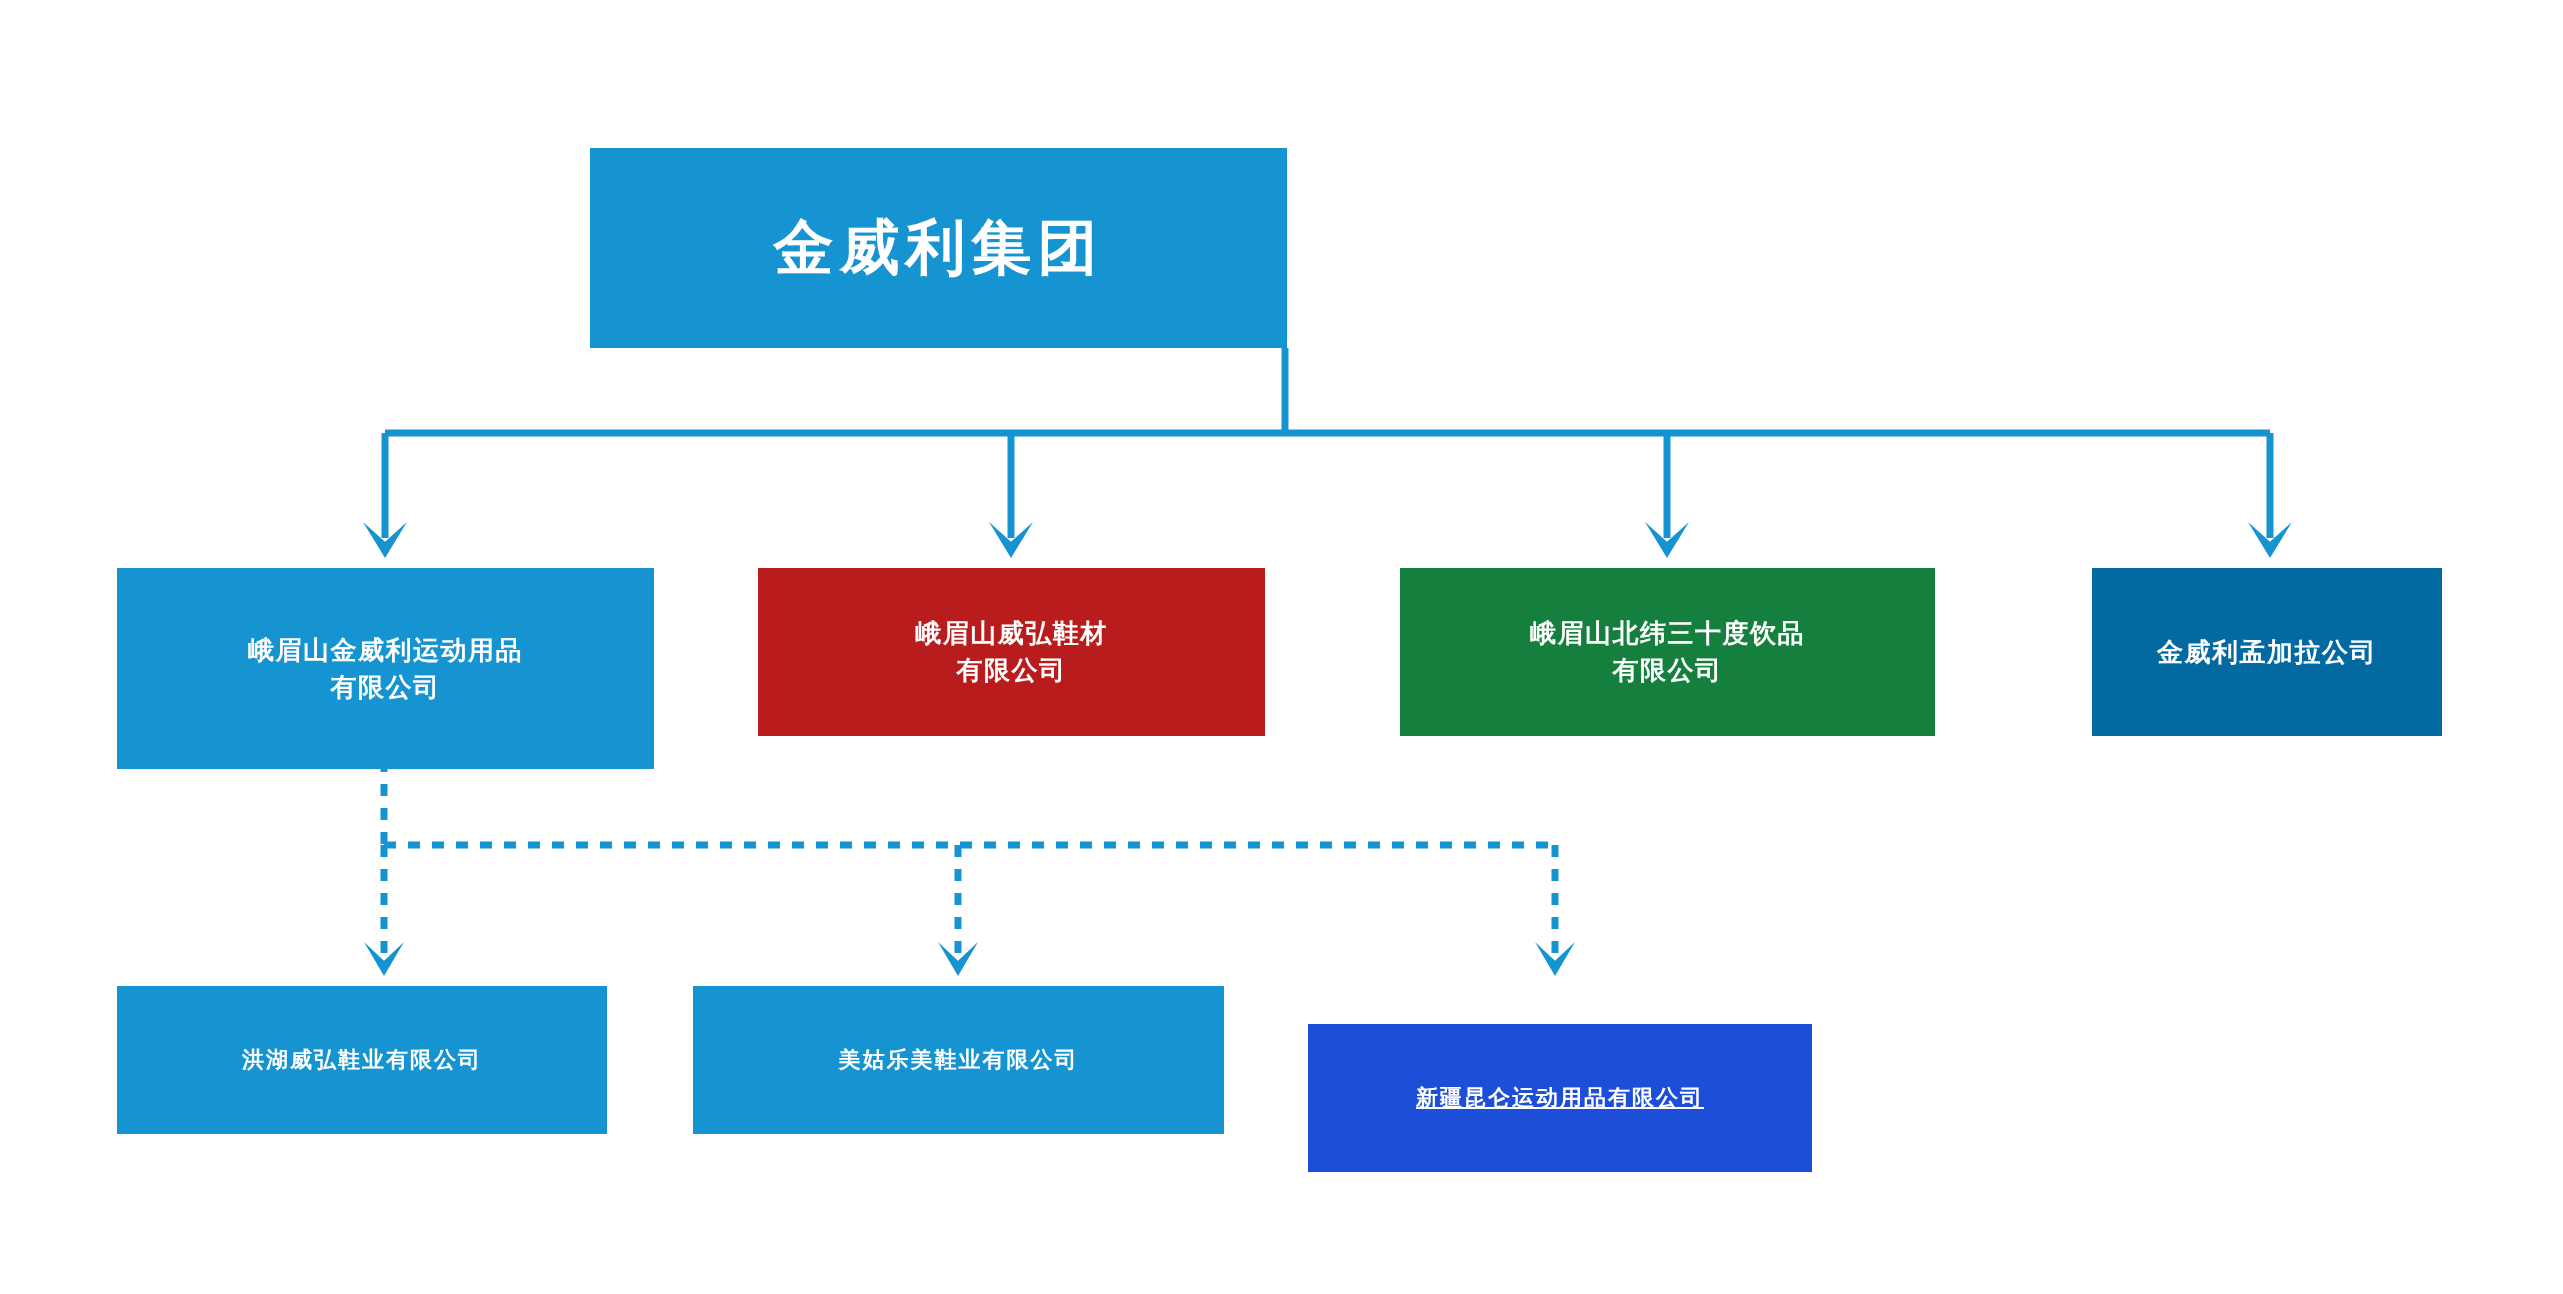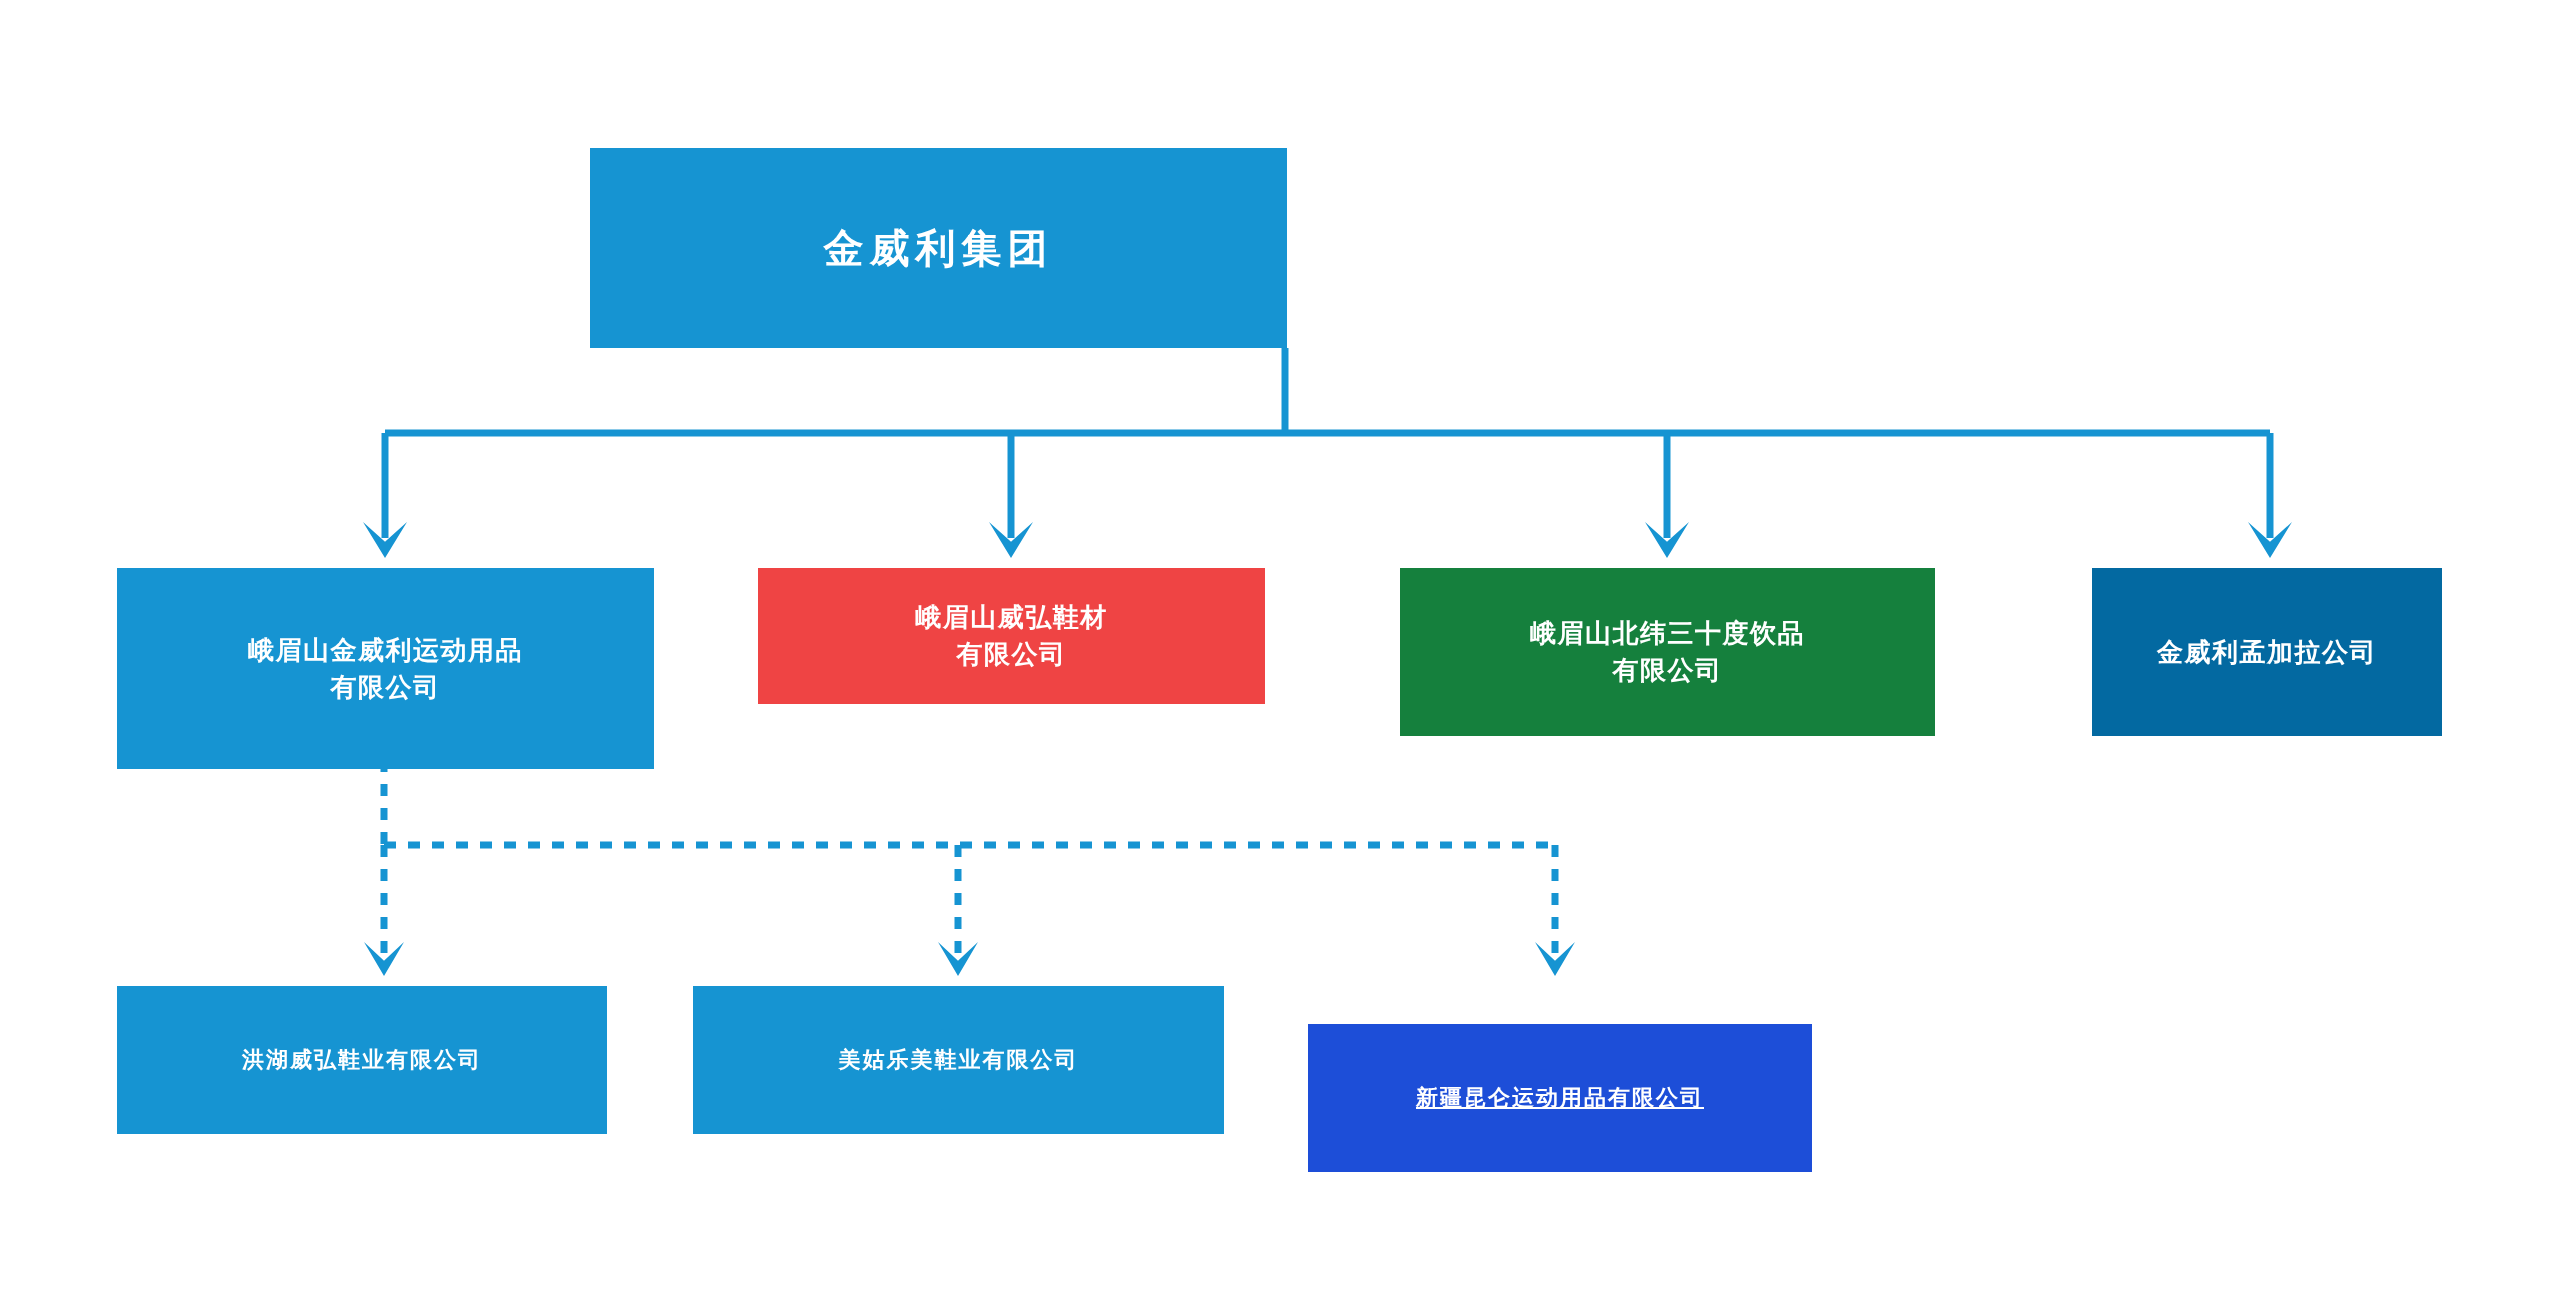--- a/index.html
+++ b/index.html
@@ -39,7 +39,7 @@
     user-select: none;
   }
   .node-root {
-    font-size: 40px;
+    font-size: 60px;
     letter-spacing: 6px;
     line-height: 1.2;
   }

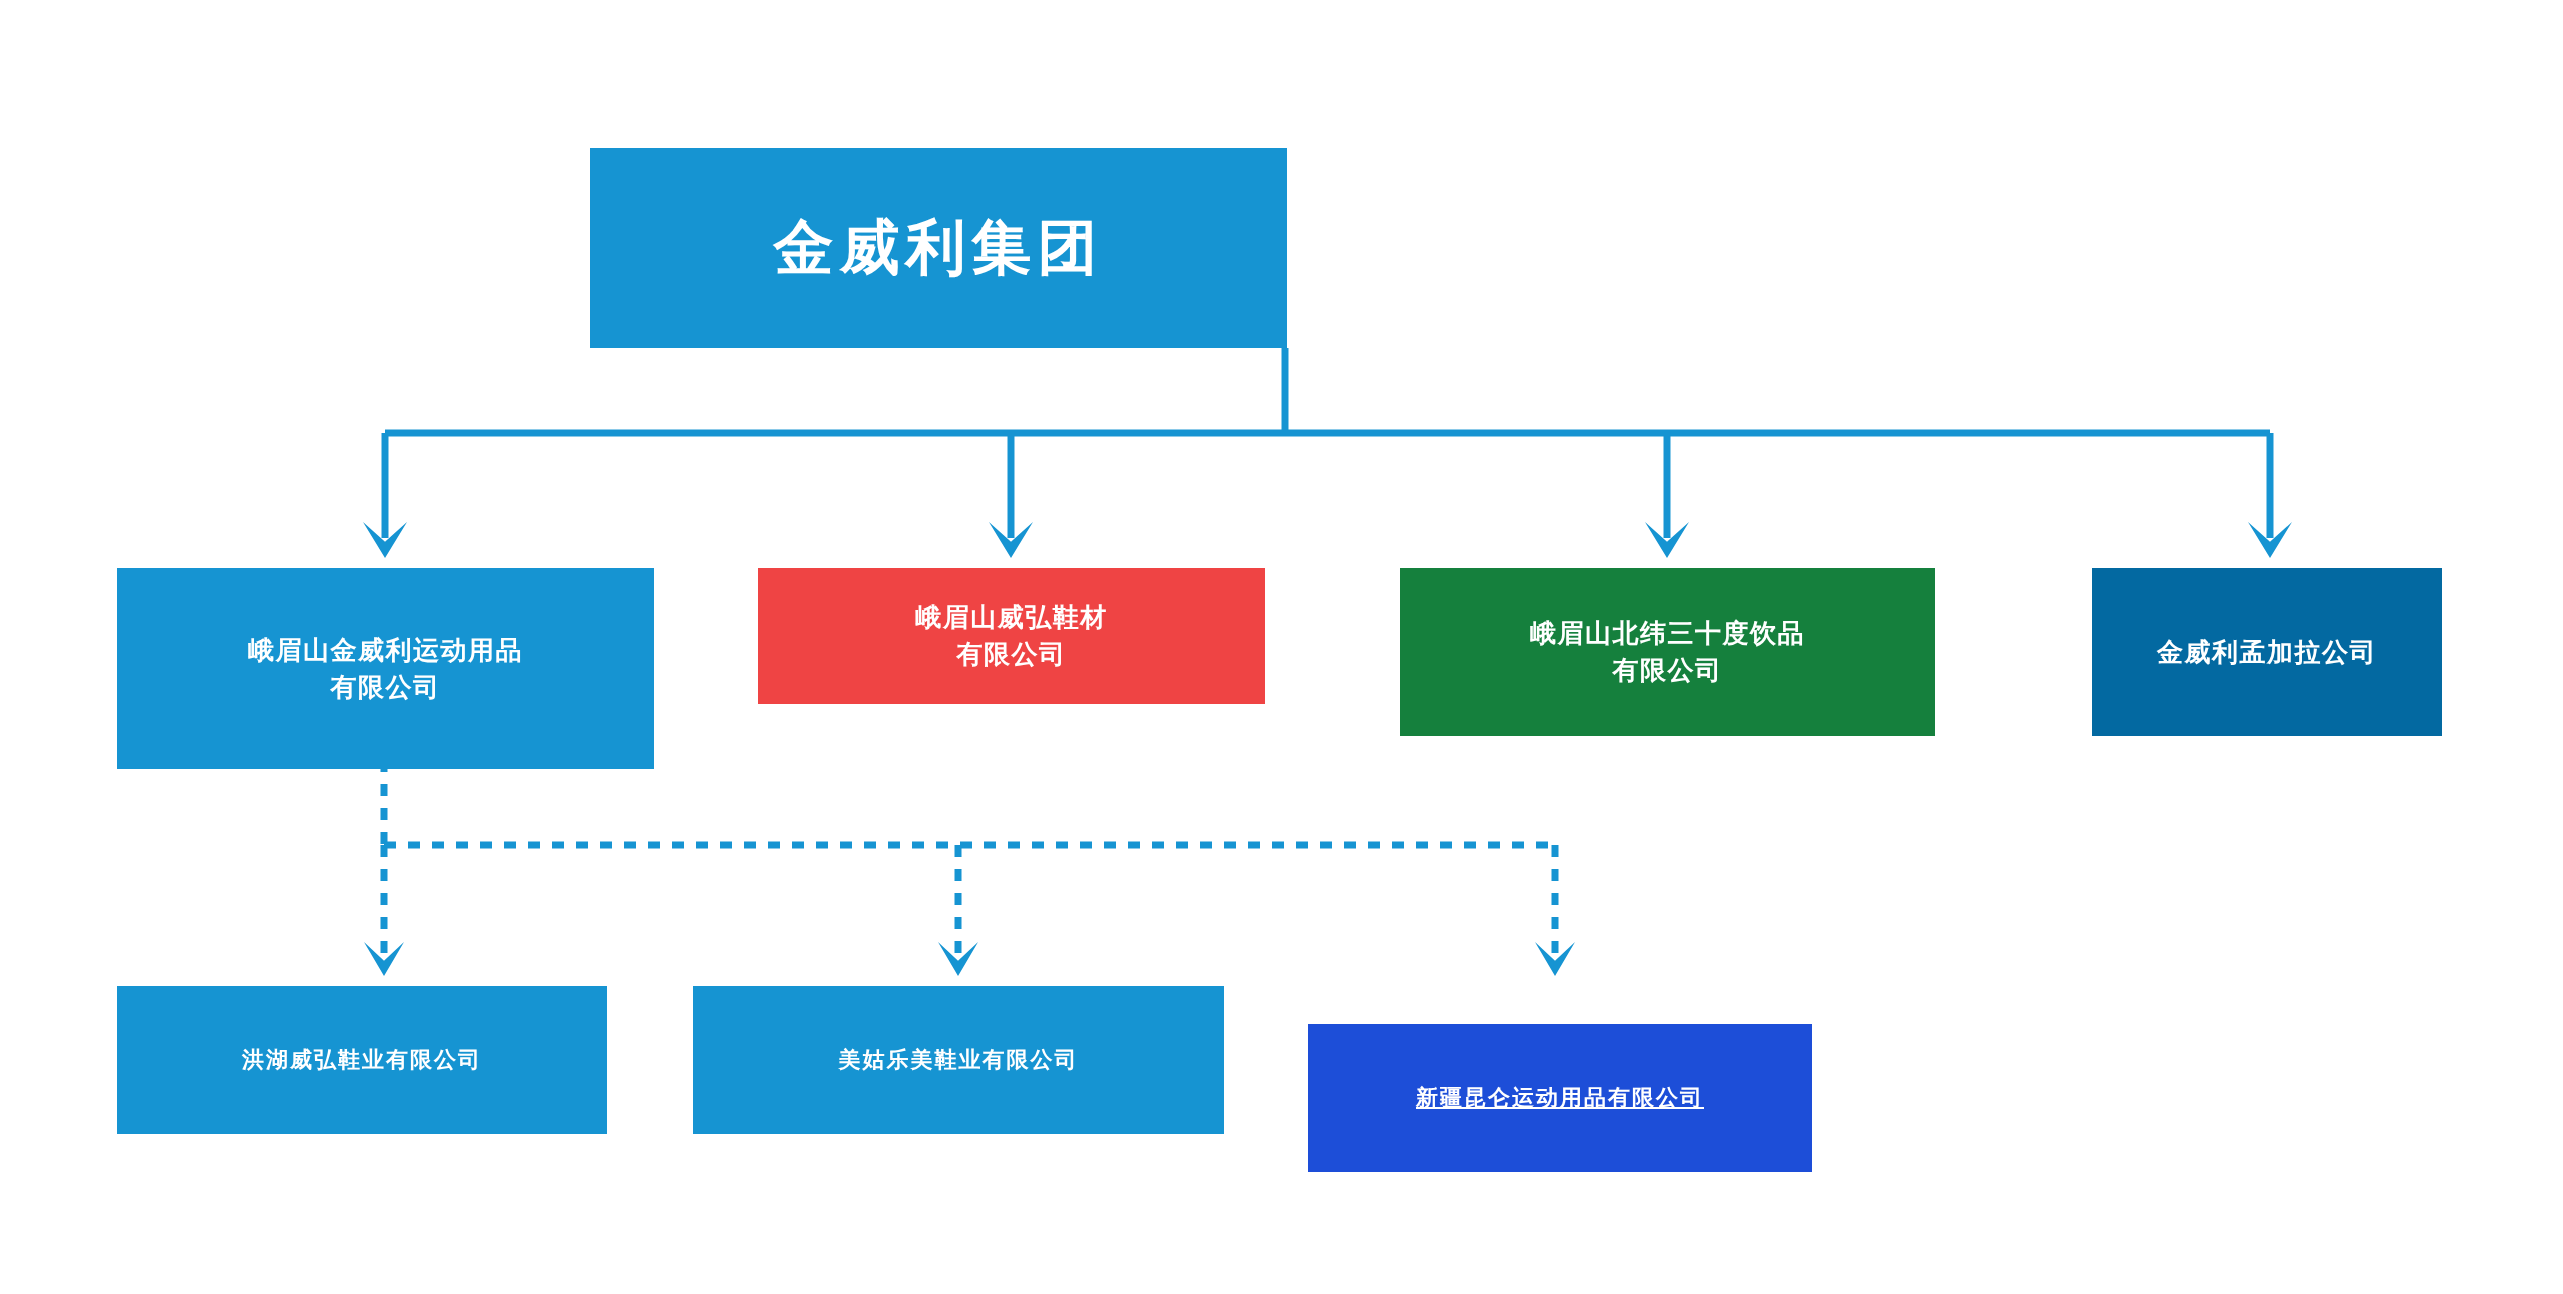--- a/index.html
+++ b/index.html
@@ -98,7 +98,7 @@
         <span class="node-label">峨眉山金威利运动用品
 有限公司</span>
       </div>
-      <div class="node node-l1" style="left: 758px; top: 568px; width: 507px; height: 136px; background: #ef4444; color: rgb(255, 255, 255);">
+      <div class="node node-l1" style="left: 758px; top: 568px; width: 507px; height: 168px; background: #b91c1c; color: rgb(255, 255, 255);">
         <span class="node-label">峨眉山威弘鞋材
 有限公司</span>
       </div>

